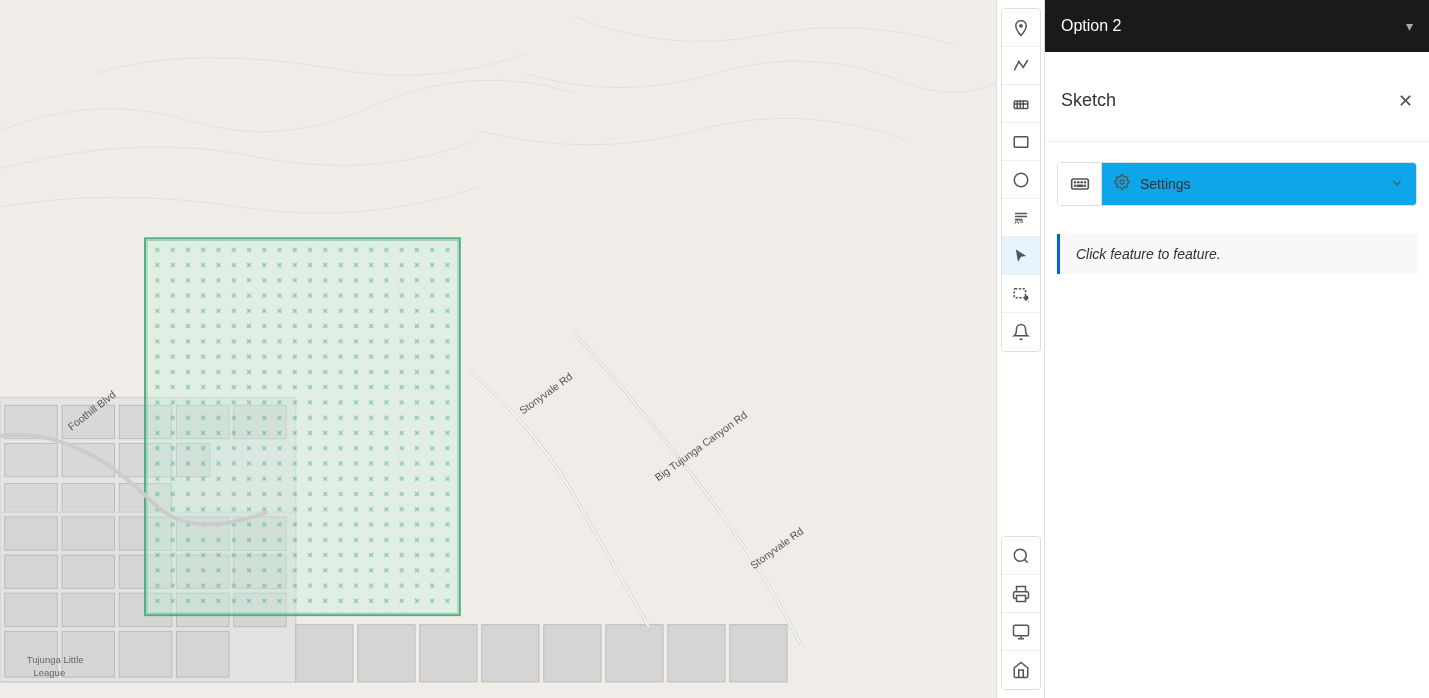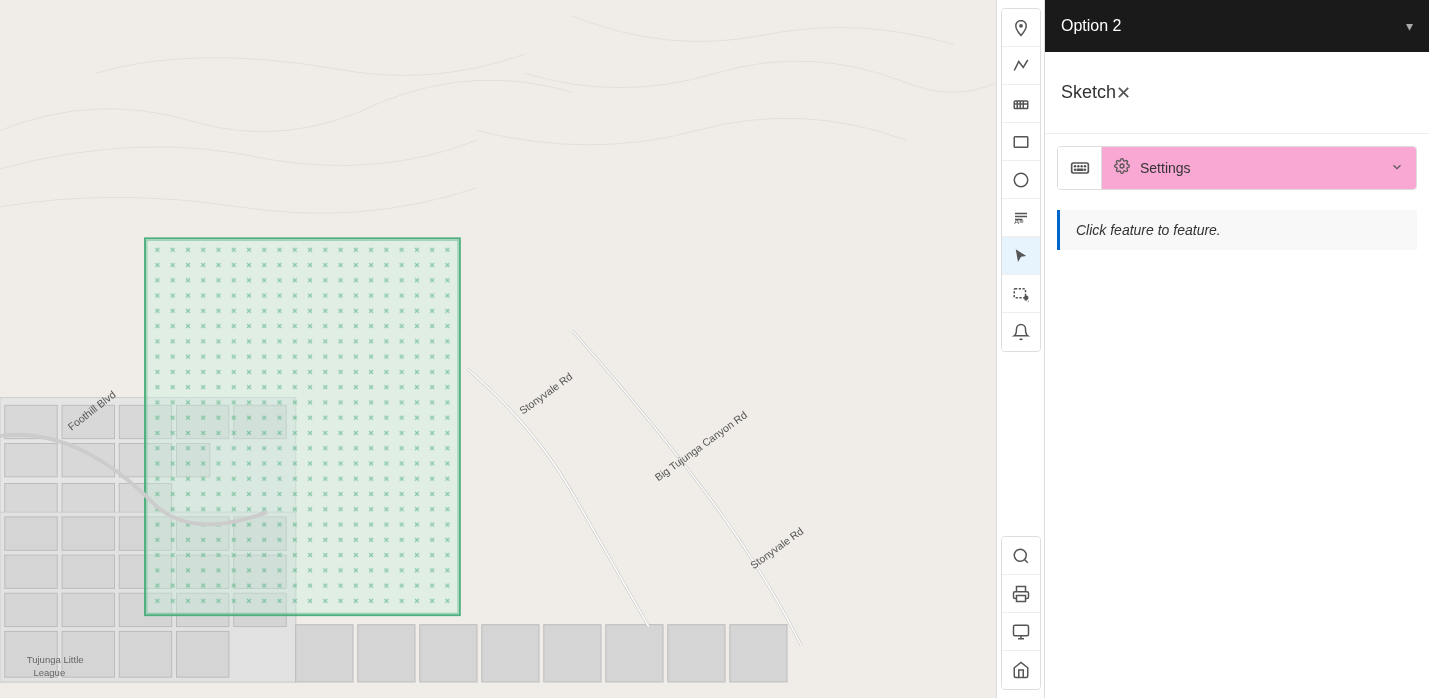--- a/index.html
+++ b/index.html
@@ -85,6 +85,7 @@
       border-left: 1px solid #ddd;
       display: flex;
       flex-direction: column;
+      gap: 8px;
     }
 
     

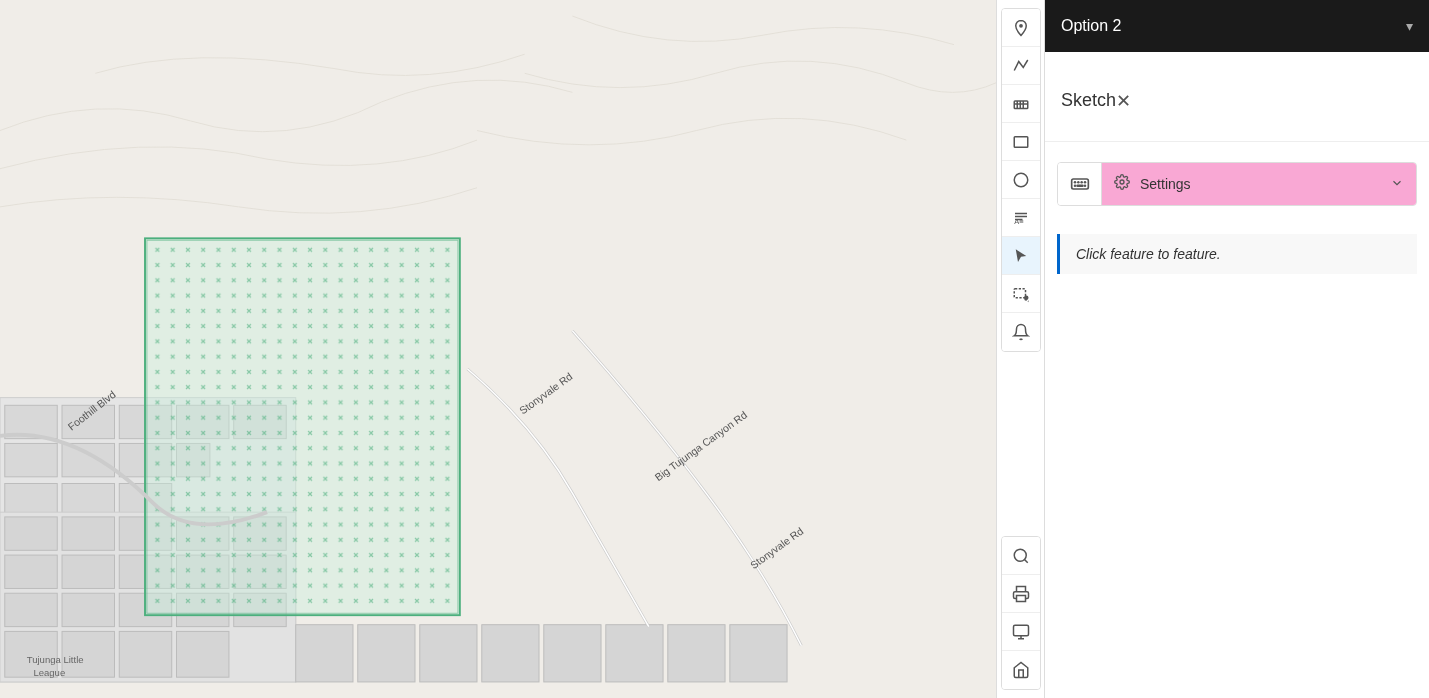--- a/index.html
+++ b/index.html
@@ -110,7 +110,7 @@
     .sketch-header {
       display: flex;
       align-items: center;
-      justify-content: flex-start;
+      justify-content: space-between;
       padding: 30px 16px;
       border-bottom: 1px solid #eee;
     }

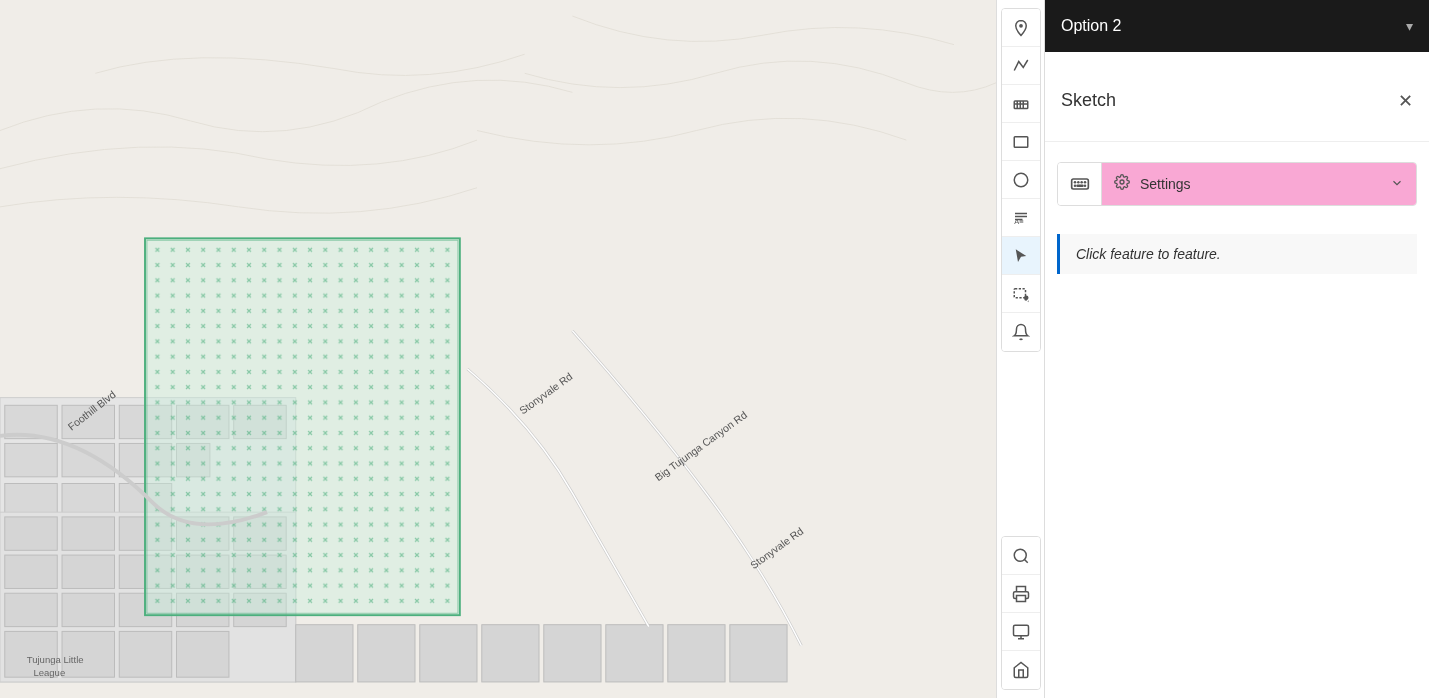--- a/index.html
+++ b/index.html
@@ -161,7 +161,7 @@
       align-items: center;
       padding: 0 12px;
       gap: 10px;
-      background: #f9a8d4;
+      background: #0ea5e9;
       border: none;
       cursor: pointer;
       font-size: 14px;

